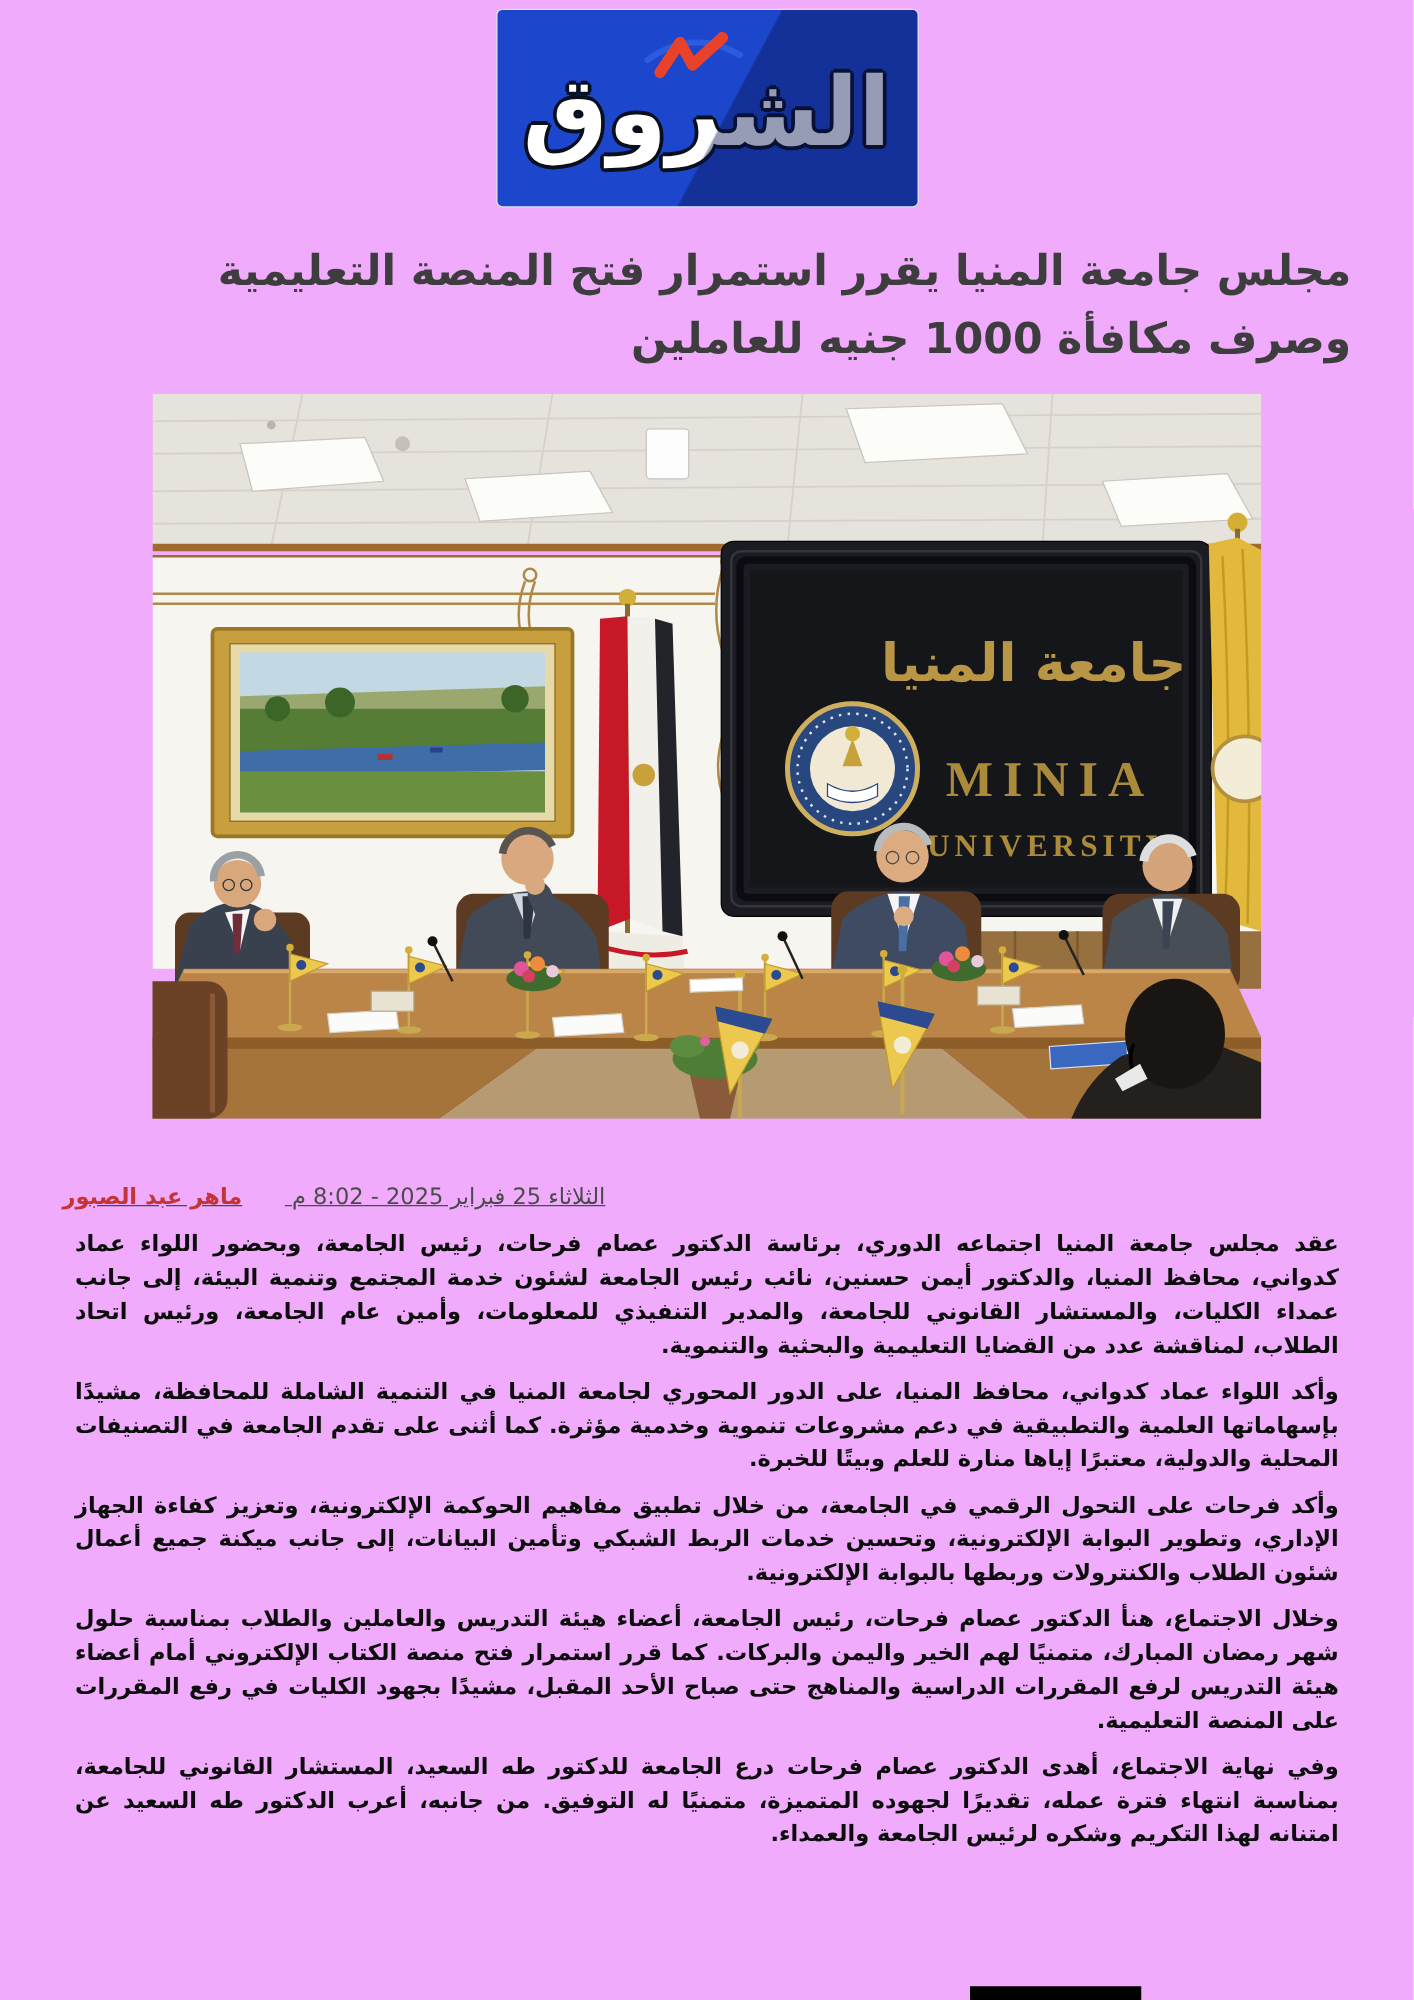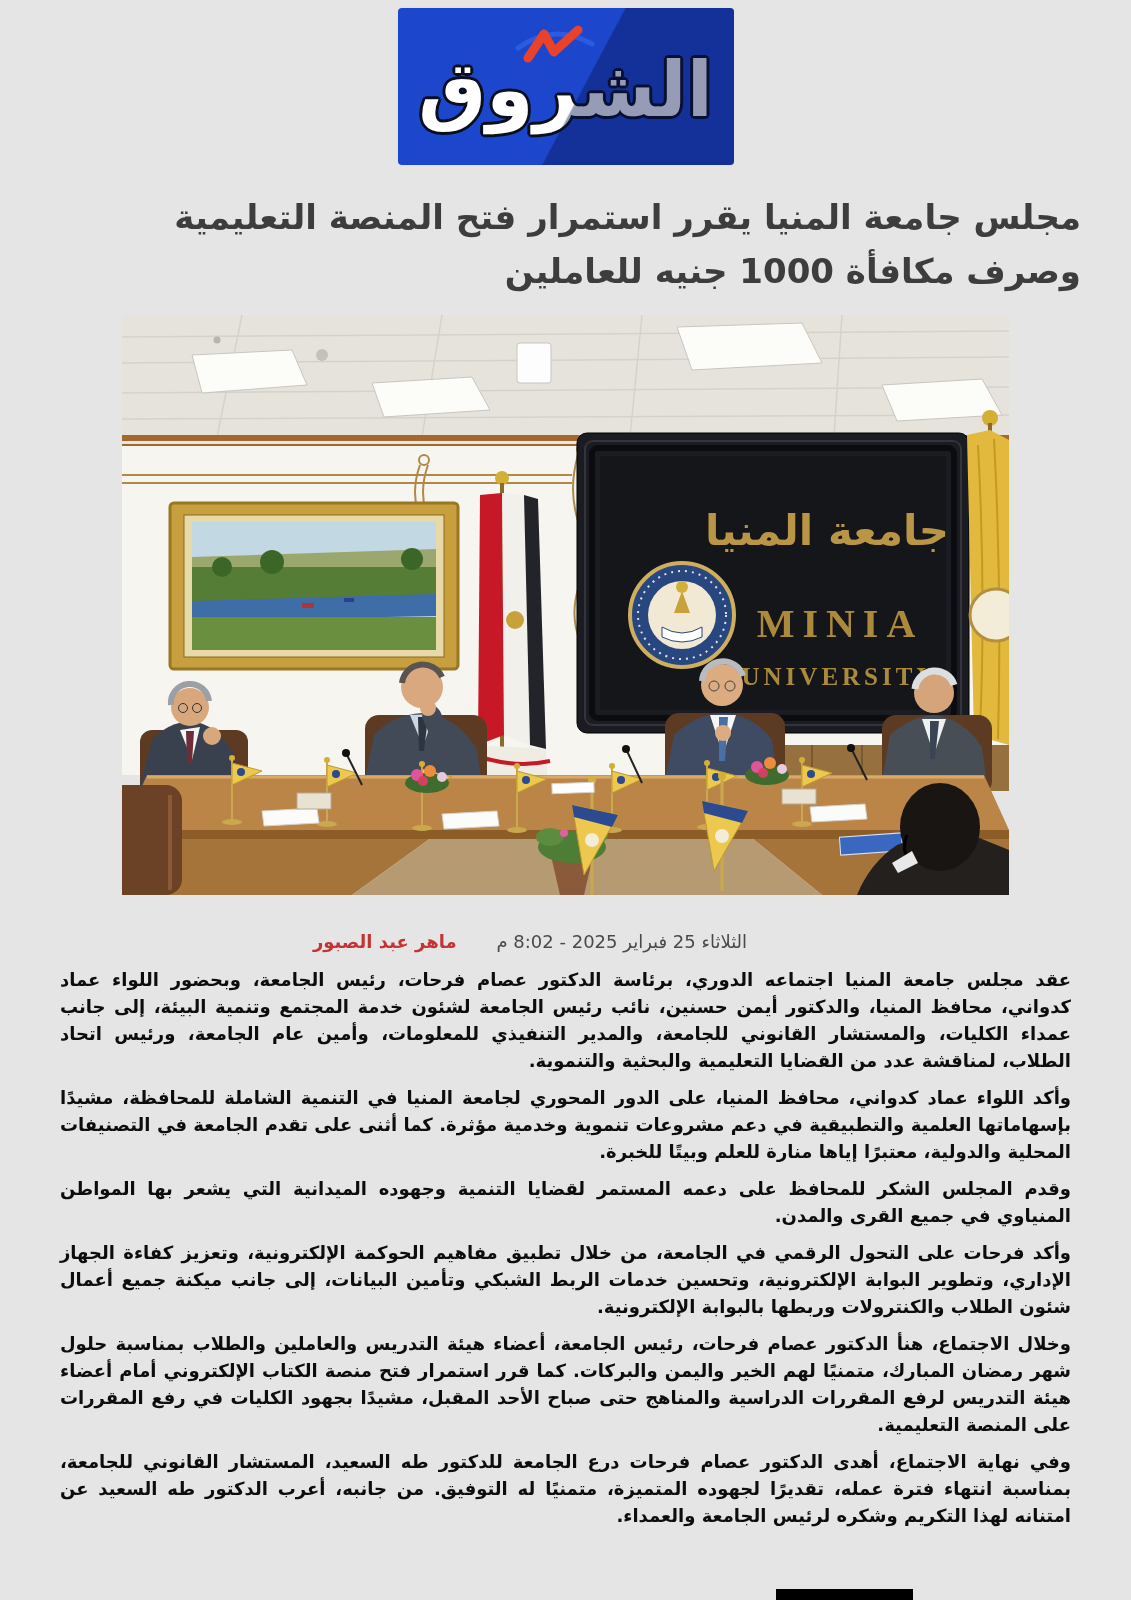--- a/index.html
+++ b/index.html
@@ -5,7 +5,7 @@
   html,body{margin:0;padding:0;background:#ffffff;}
   .page{
     position:relative;width:1131px;height:1600px;margin:0 auto;overflow:hidden;
-    background:#e5e5e5;font-family:"DejaVu Sans","Liberation Sans",sans-serif;
+    background:#f0abfc;font-family:"DejaVu Sans","Liberation Sans",sans-serif;
   }
   
   .masthead{padding-top:8px;text-align:center;}

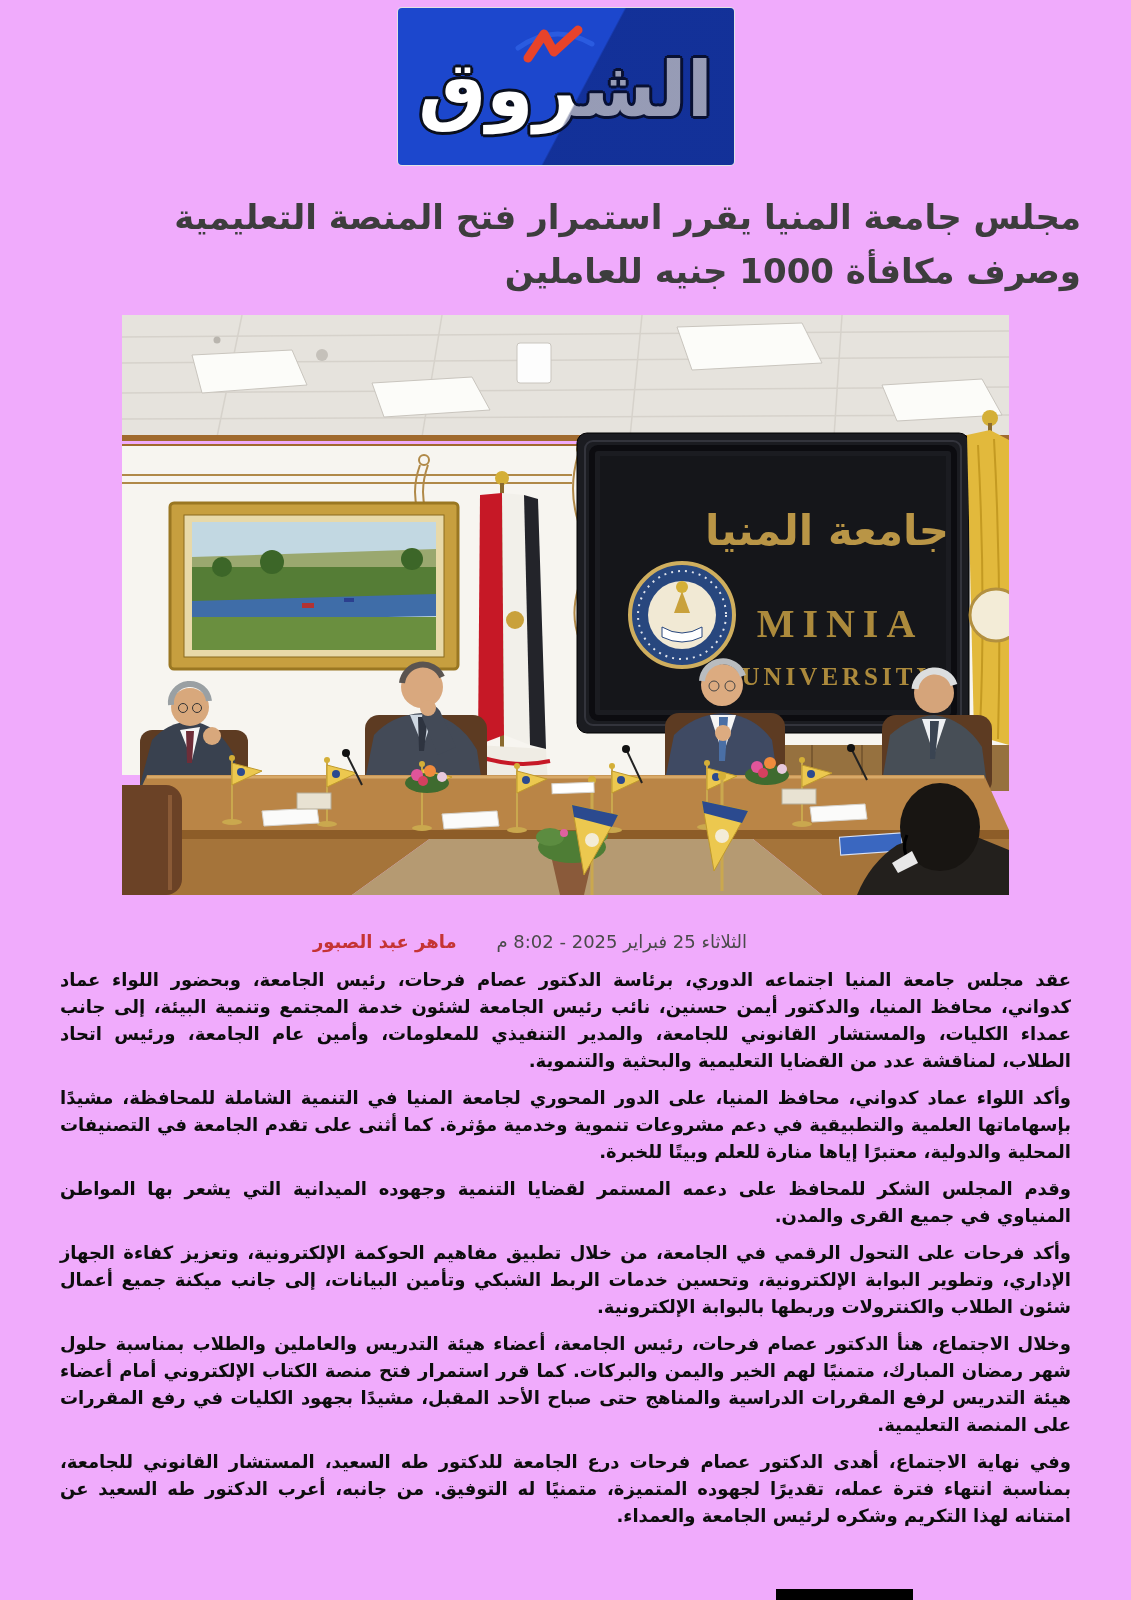--- a/index.html
+++ b/index.html
@@ -35,8 +35,8 @@
   .photo{display:block;width:887px;height:580px;margin:17px auto 0 auto;}
   
   .byline{
-    margin:36px 121px 0 50px;direction:rtl;text-align:center;
-    font-size:18px;color:#4a4a4a;
+    margin:52px 121px 0 50px;direction:rtl;text-align:left;
+    font-size:18px;color:#4a4a4a;text-decoration:underline;
   }
   .byline .author{margin-right:34px;font-weight:bold;color:#c53434;text-decoration:none;cursor:pointer;}
   

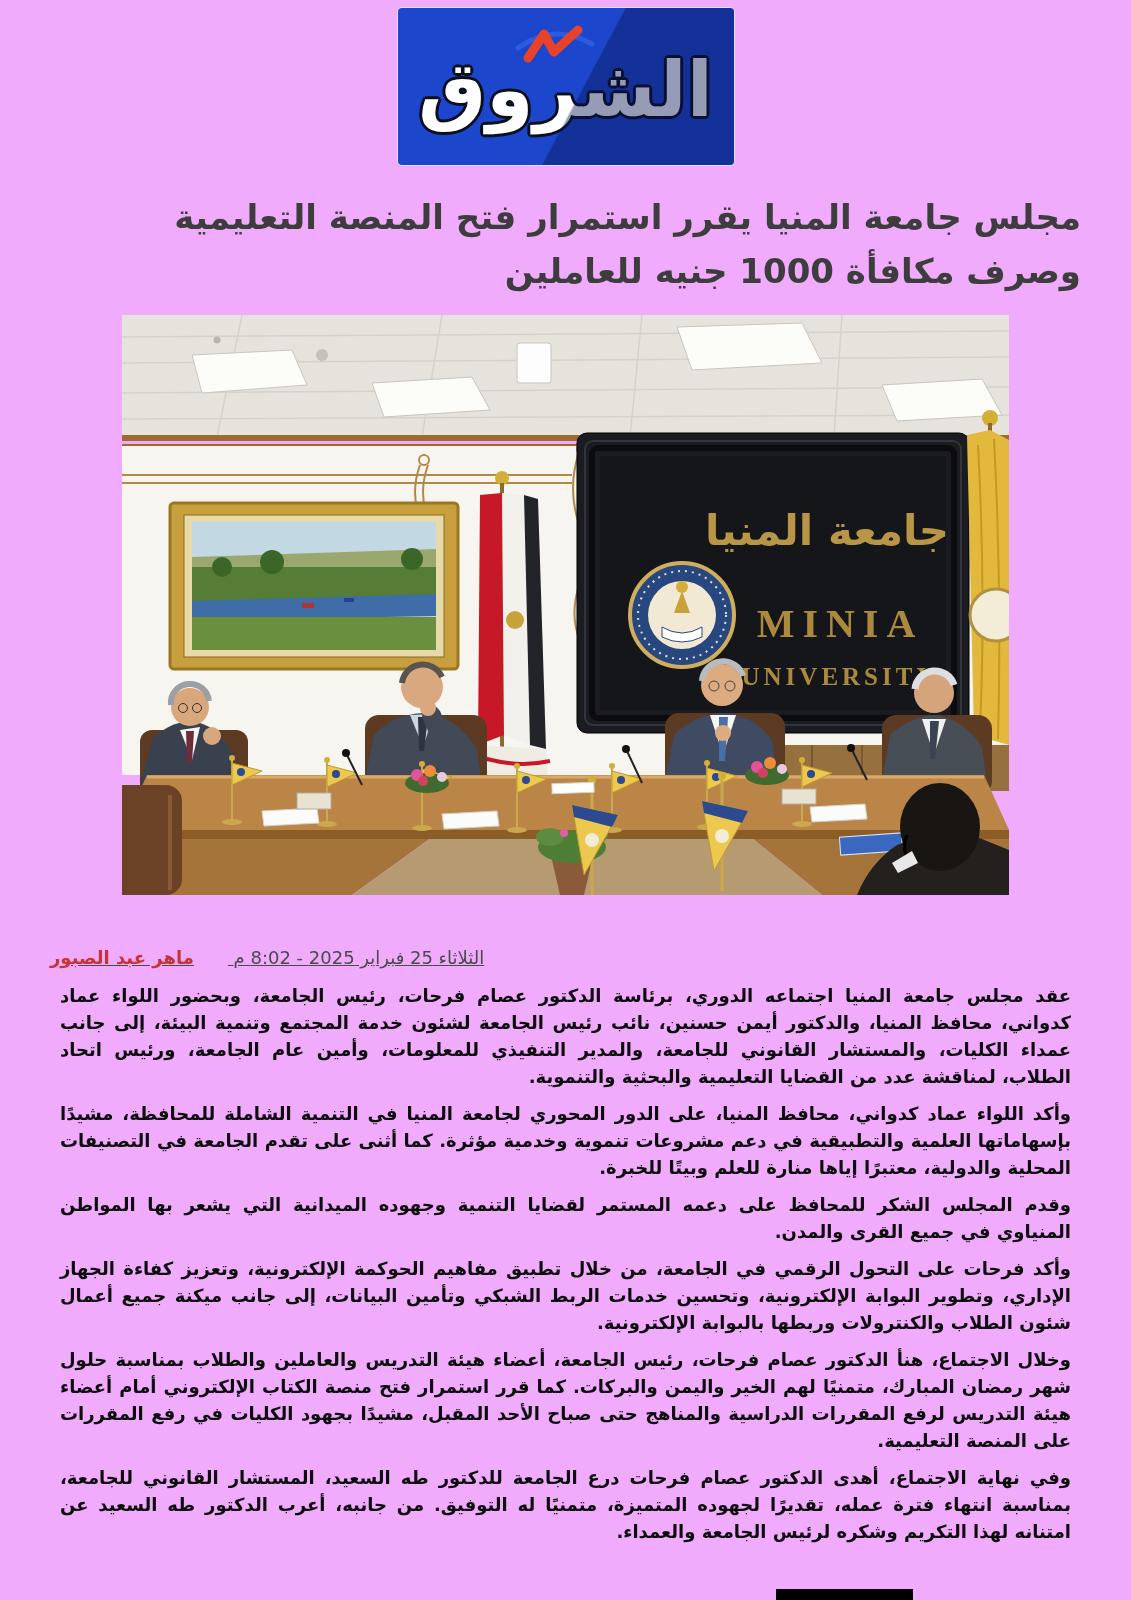--- a/index.html
+++ b/index.html
@@ -346,7 +346,6 @@
   <article class="article">
     <p>عقد مجلس جامعة المنيا اجتماعه الدوري، برئاسة الدكتور عصام فرحات، رئيس الجامعة، وبحضور اللواء عماد كدواني، محافظ المنيا، والدكتور أيمن حسنين، نائب رئيس الجامعة لشئون خدمة المجتمع وتنمية البيئة، إلى جانب عمداء الكليات، والمستشار القانوني للجامعة، والمدير التنفيذي للمعلومات، وأمين عام الجامعة، ورئيس اتحاد الطلاب، لمناقشة عدد من القضايا التعليمية والبحثية والتنموية.</p>
     <p>وأكد اللواء عماد كدواني، محافظ المنيا، على الدور المحوري لجامعة المنيا في التنمية الشاملة للمحافظة، مشيدًا بإسهاماتها العلمية والتطبيقية في دعم مشروعات تنموية وخدمية مؤثرة. كما أثنى على تقدم الجامعة في التصنيفات المحلية والدولية، معتبرًا إياها منارة للعلم وبيتًا للخبرة.</p>
-    <p>وقدم المجلس الشكر للمحافظ على دعمه المستمر لقضايا التنمية وجهوده الميدانية التي يشعر بها المواطن المنياوي في جميع القرى والمدن.</p>
     <p>وأكد فرحات على التحول الرقمي في الجامعة، من خلال تطبيق مفاهيم الحوكمة الإلكترونية، وتعزيز كفاءة الجهاز الإداري، وتطوير البوابة الإلكترونية، وتحسين خدمات الربط الشبكي وتأمين البيانات، إلى جانب ميكنة جميع أعمال شئون الطلاب والكنترولات وربطها بالبوابة الإلكترونية.</p>
     <p>وخلال الاجتماع، هنأ الدكتور عصام فرحات، رئيس الجامعة، أعضاء هيئة التدريس والعاملين والطلاب بمناسبة حلول شهر رمضان المبارك، متمنيًا لهم الخير واليمن والبركات. كما قرر استمرار فتح منصة الكتاب الإلكتروني أمام أعضاء هيئة التدريس لرفع المقررات الدراسية والمناهج حتى صباح الأحد المقبل، مشيدًا بجهود الكليات في رفع المقررات على المنصة التعليمية.</p>
     <p>وفي نهاية الاجتماع، أهدى الدكتور عصام فرحات درع الجامعة للدكتور طه السعيد، المستشار القانوني للجامعة، بمناسبة انتهاء فترة عمله، تقديرًا لجهوده المتميزة، متمنيًا له التوفيق. من جانبه، أعرب الدكتور طه السعيد عن امتنانه لهذا التكريم وشكره لرئيس الجامعة والعمداء.</p>

